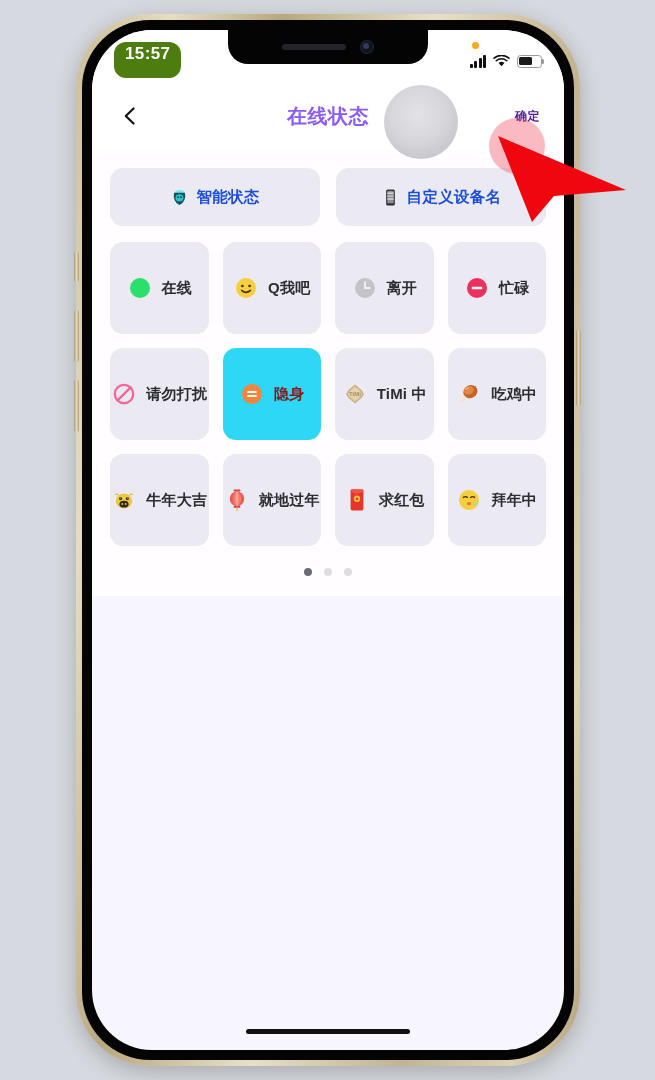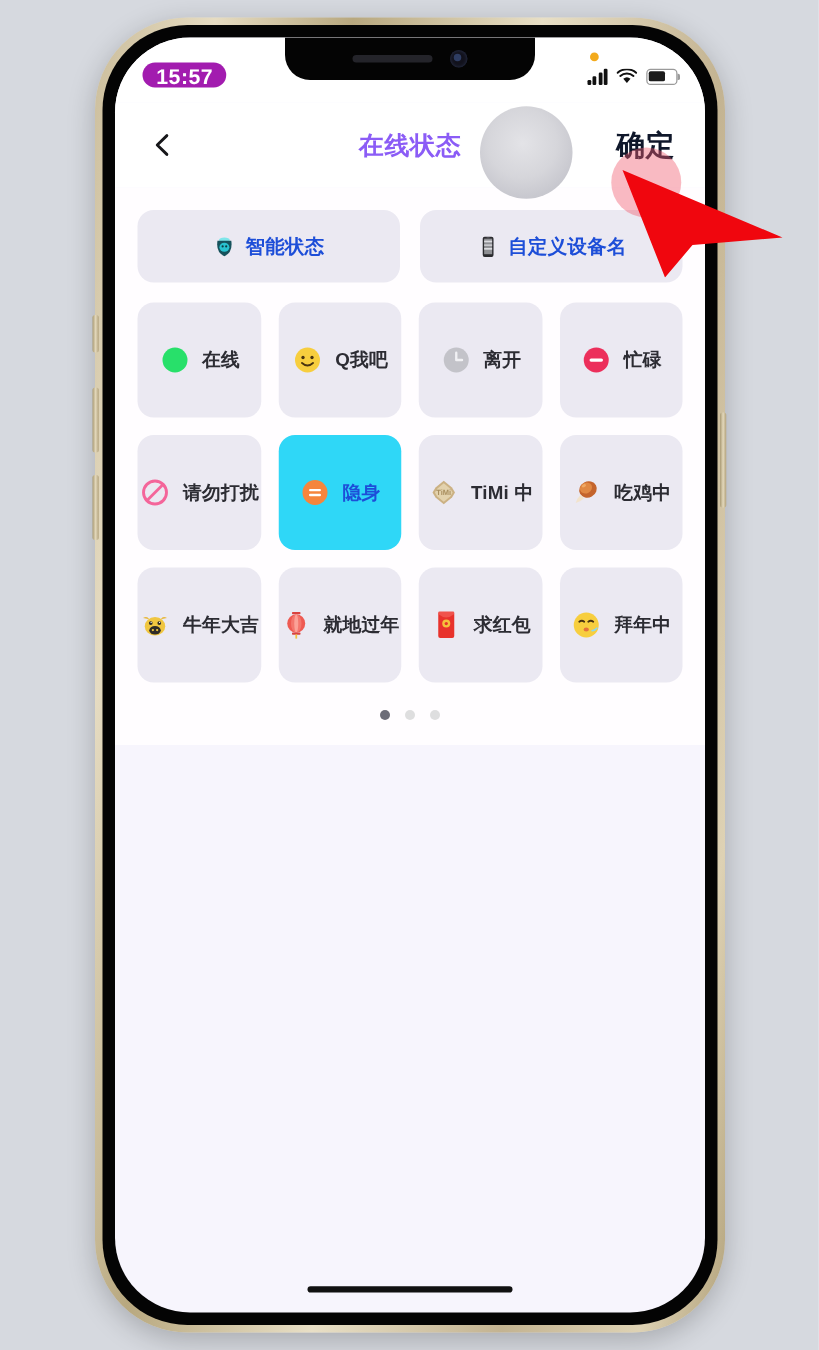--- a/index.html
+++ b/index.html
@@ -94,12 +94,12 @@
     z-index:30;
   }
   .time-pill{
-    background:#a21caf;
+    background:#4d7c0f;
     color:#fff;
     font-size:17px;
     font-weight:bold;
     border-radius:12px;
-    padding:3px 11px 0;
+    padding:3px 11px 16px;
     letter-spacing:0.4px;
     line-height:1.05;
     margin-top:8px;

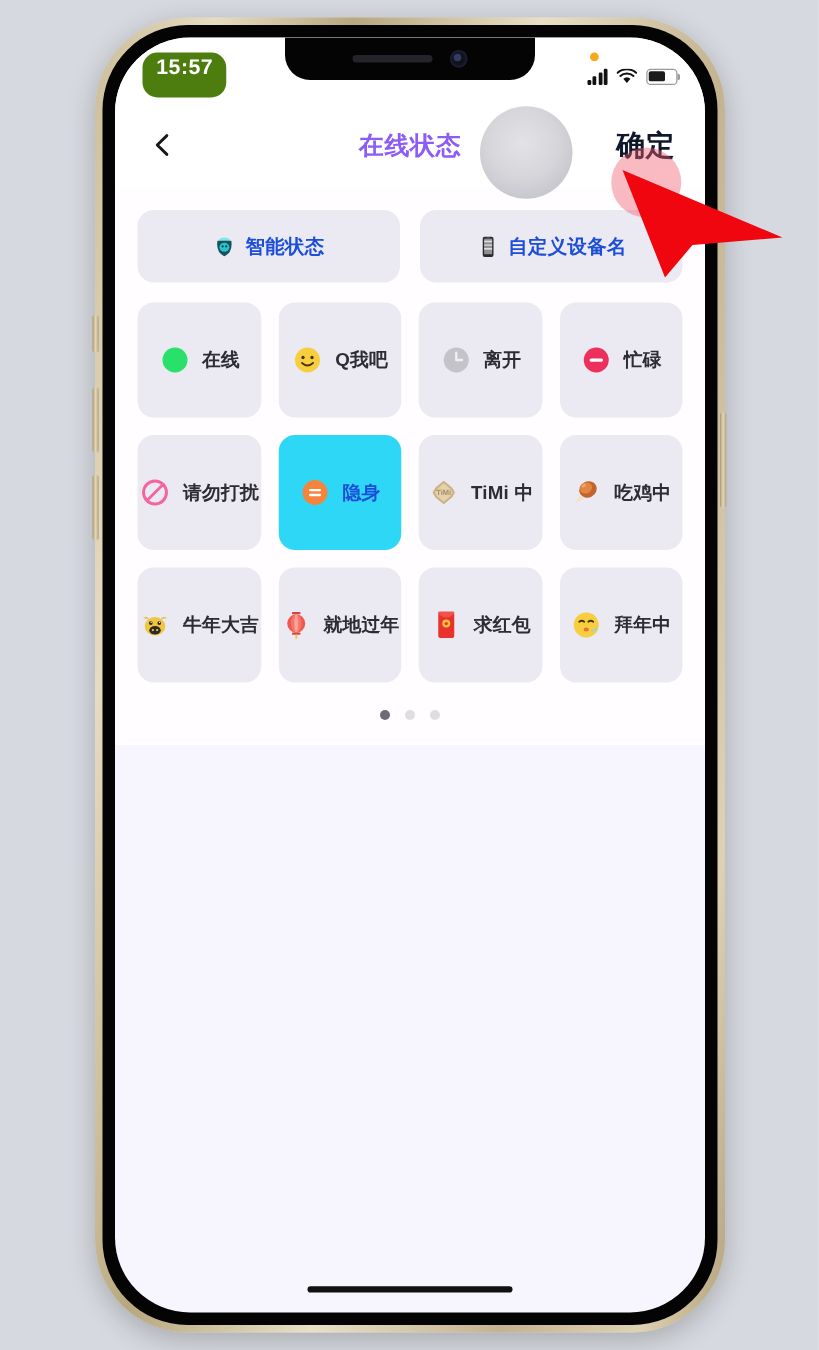--- a/index.html
+++ b/index.html
@@ -165,9 +165,9 @@
   }
   .nav-confirm{
     margin-left:auto;
-    font-size:23px;
+    font-size:12px;
     font-weight:bold;
-    color:#0f172a;
+    color:#4c1d95;
     letter-spacing:0.5px;
     position:relative;
     z-index:22;

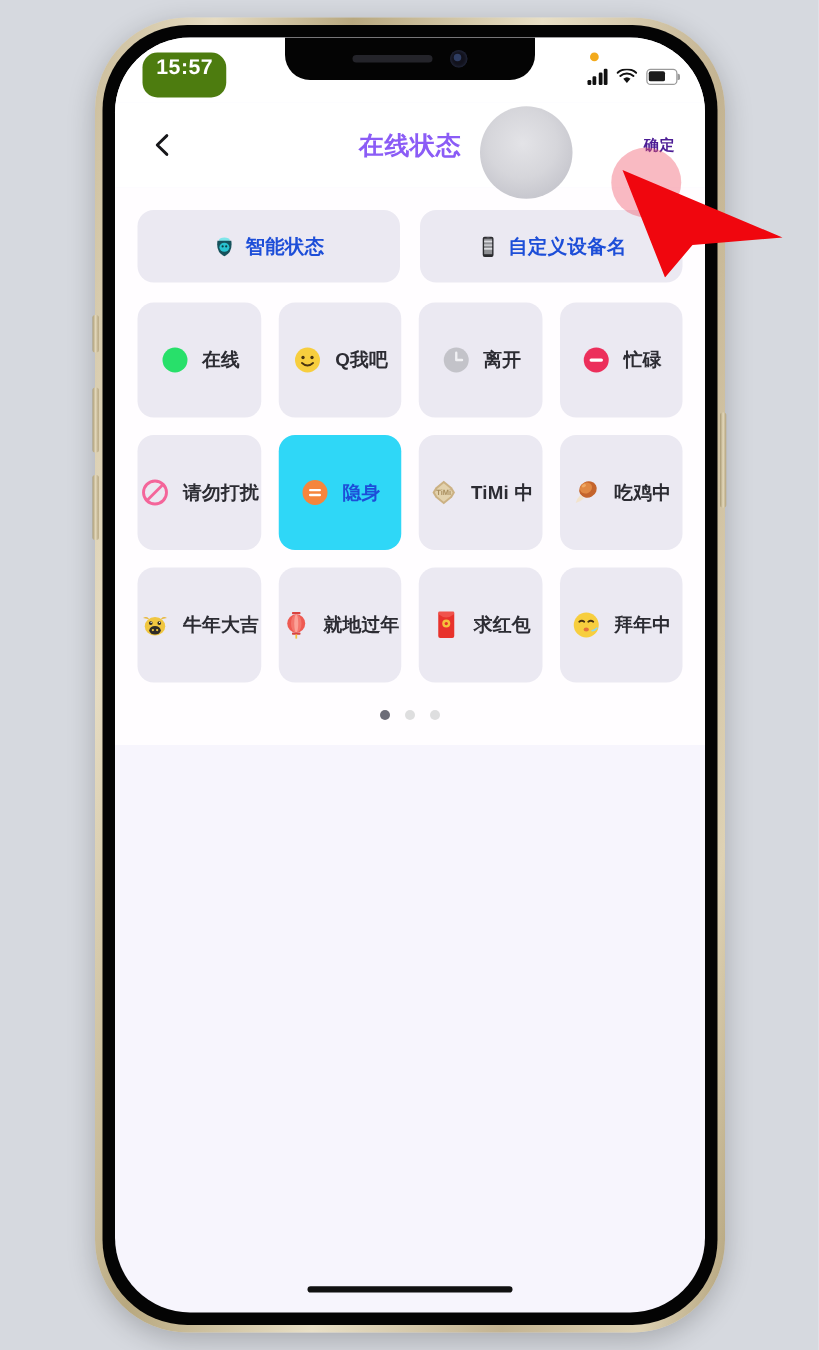--- a/index.html
+++ b/index.html
@@ -243,7 +243,7 @@
     letter-spacing:0.2px;
     white-space:nowrap;
   }
-  .tile.sel .t-lbl{ color:#1d4ed8; }
+  .tile.sel .t-lbl{ color:#7f1d1d; }
   .t-ico{ width:26px; height:26px; display:block; }
 
   .dots{

